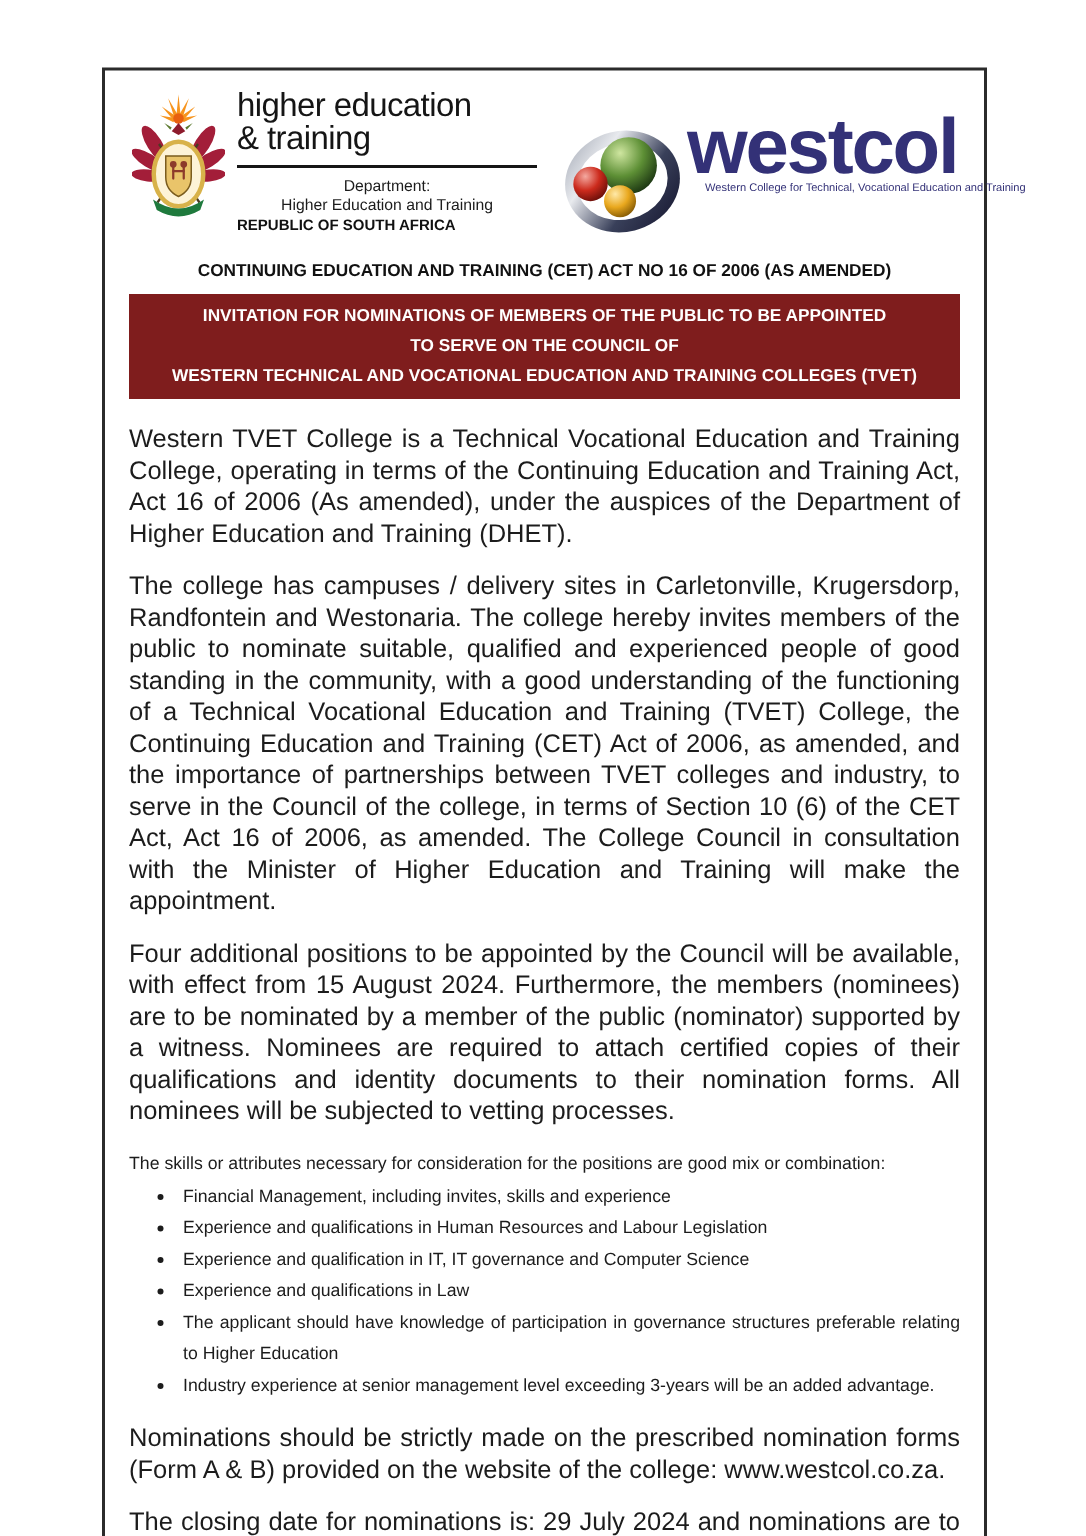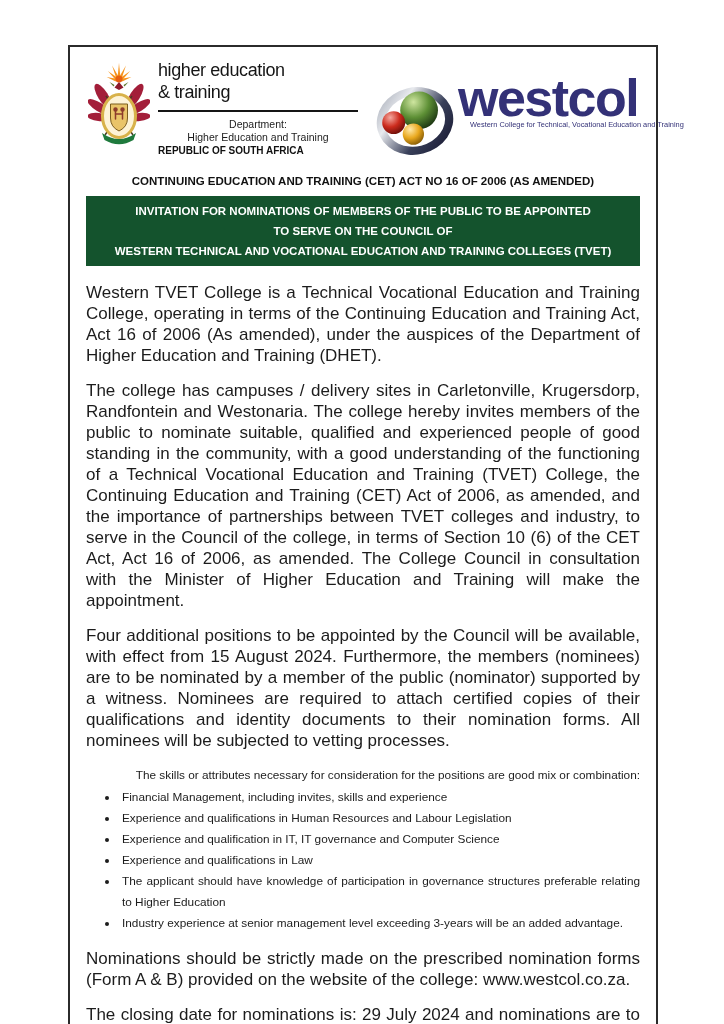--- a/index.html
+++ b/index.html
@@ -25,7 +25,7 @@
   .coat { position: absolute; left: 2px; top: 0; }
   .dhet-block { position: absolute; left: 72px; top: 0; width: 200px; }
   .dhet-name {
-    font-size: 18px; line-height: 22px; letter-spacing: -0.4px;
+    font-size: 22px; line-height: 22px; letter-spacing: -0.4px;
     color: #151515; font-weight: 500;
     border-bottom: 2px solid #151515;
     padding-bottom: 7px; margin-bottom: 6px;

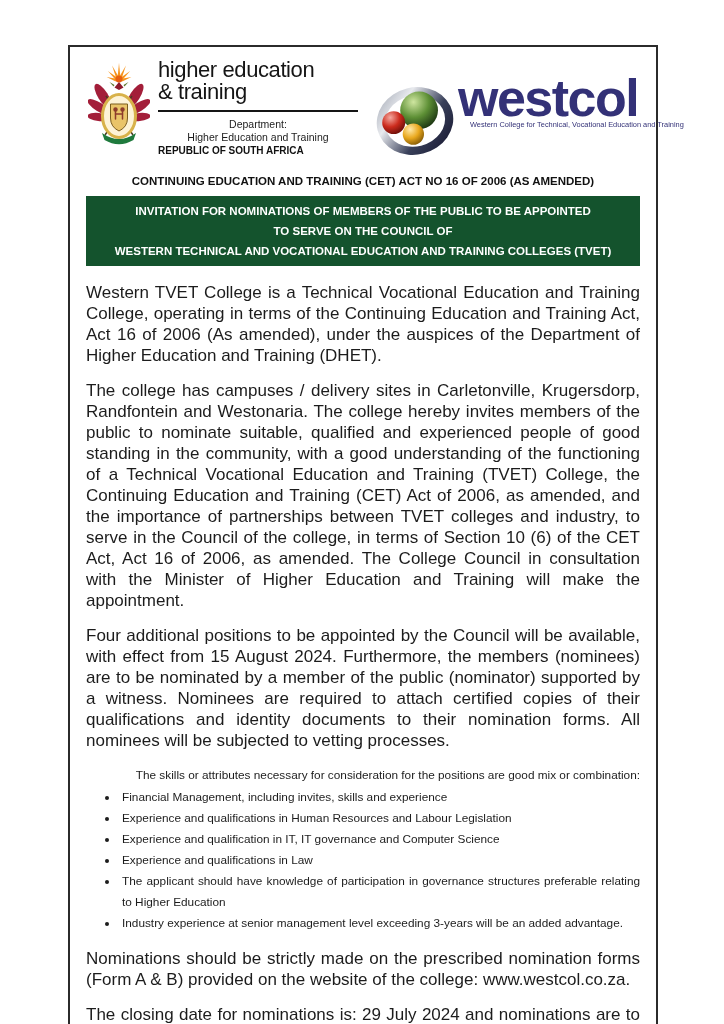--- a/index.html
+++ b/index.html
@@ -49,7 +49,7 @@
     margin: 4px 0 7px 0; color: #111;
   }
   .banner {
-    background: #14532d; color: #ffffff;
+    background: #7f1d1d; color: #ffffff;
     text-align: center; font-weight: bold;
     font-size: 11.5px; line-height: 20px;
     padding: 5px 4px;

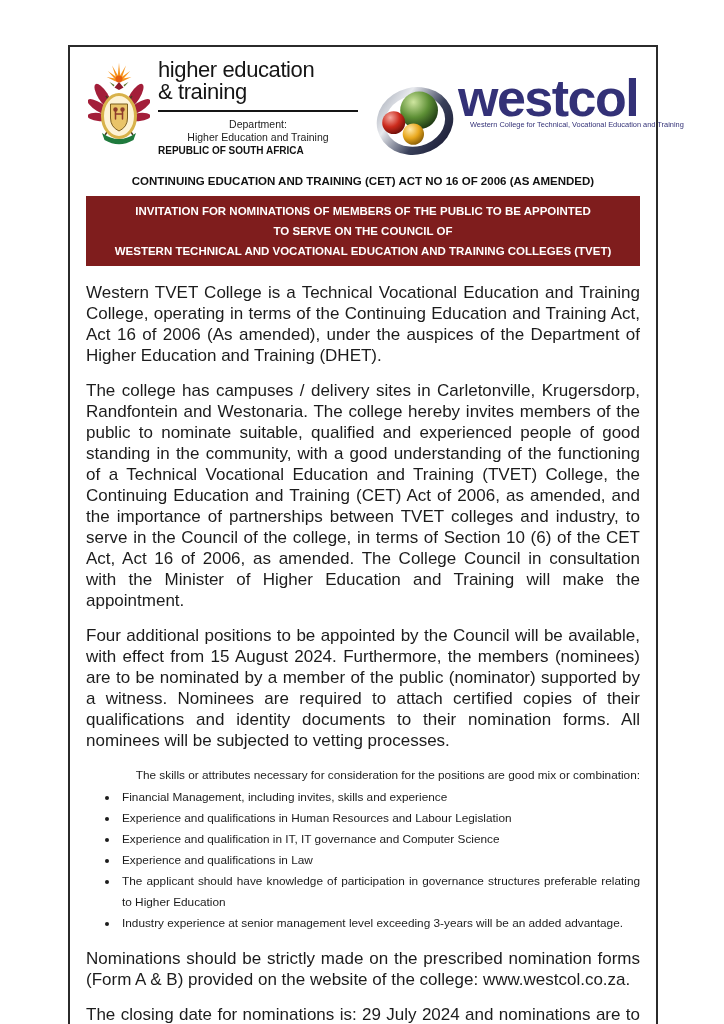--- a/index.html
+++ b/index.html
@@ -61,7 +61,7 @@
   }
   .skills-intro {
     font-size: 11.8px; line-height: 21px;
-    text-align: right; margin: 14px 0 0 0;
+    text-align: left; margin: 14px 0 0 0;
   }
   ul.skills {
     margin: 1px 0 0 0; padding-left: 33px;

